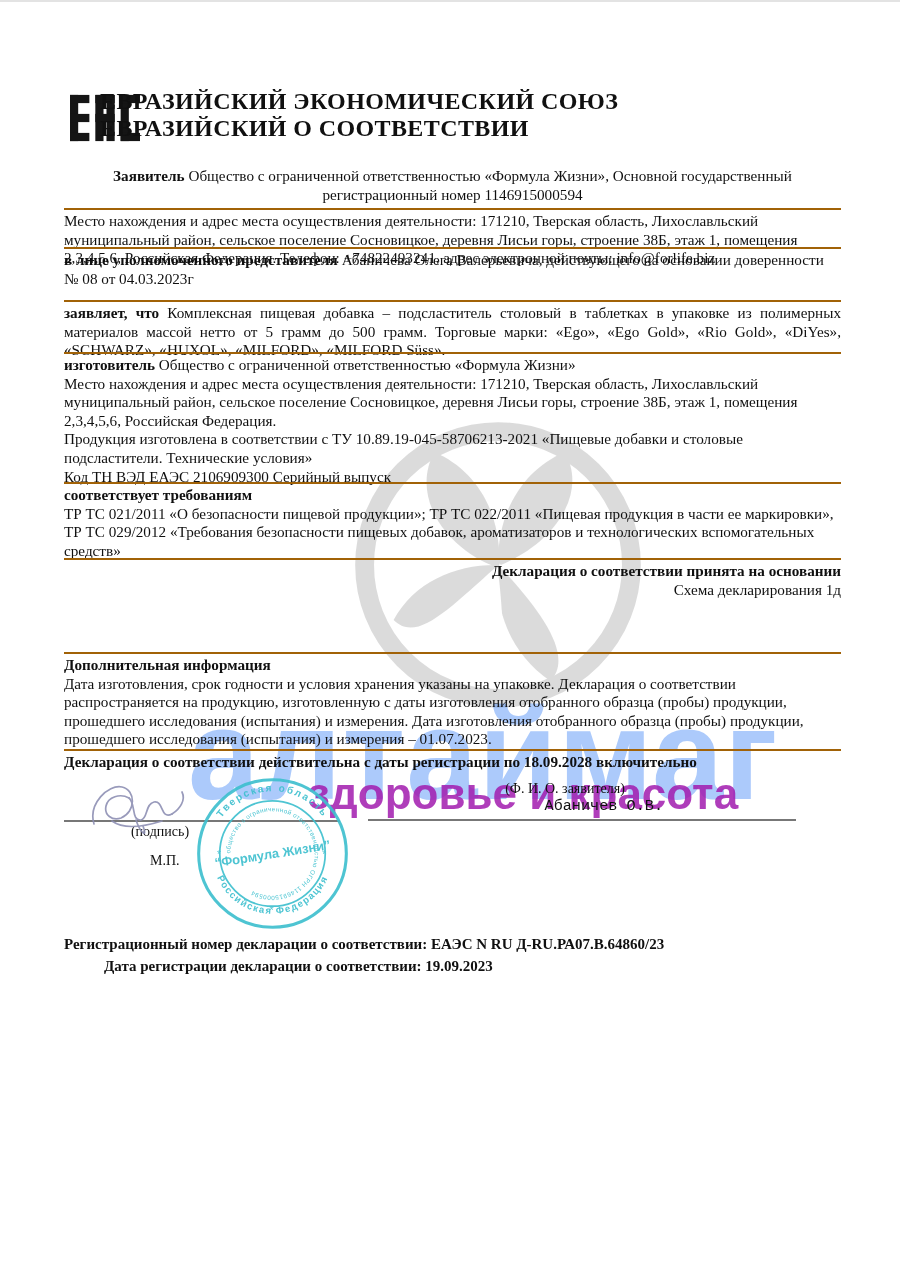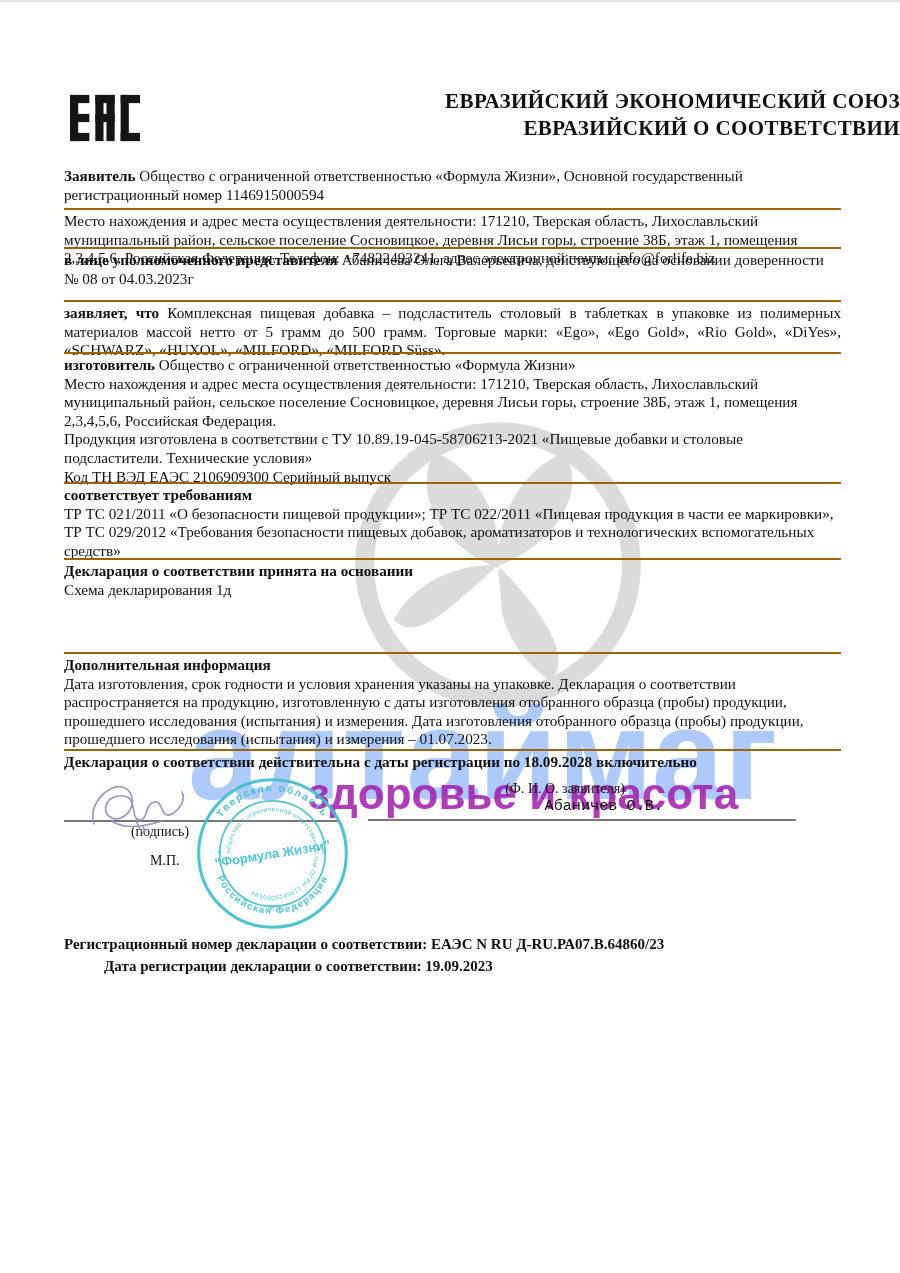--- a/index.html
+++ b/index.html
@@ -17,7 +17,7 @@
   .eac-logo{position:absolute;left:70px;top:88px;width:70px;height:60px;}
   .doc-title{
     position:absolute;left:100px;top:88px;width:800px;
-    text-align:right;font-weight:bold;font-size:21px;line-height:27px;
+    text-align:left;font-weight:bold;font-size:24px;line-height:27px;
     letter-spacing:0.4px;
   }
 

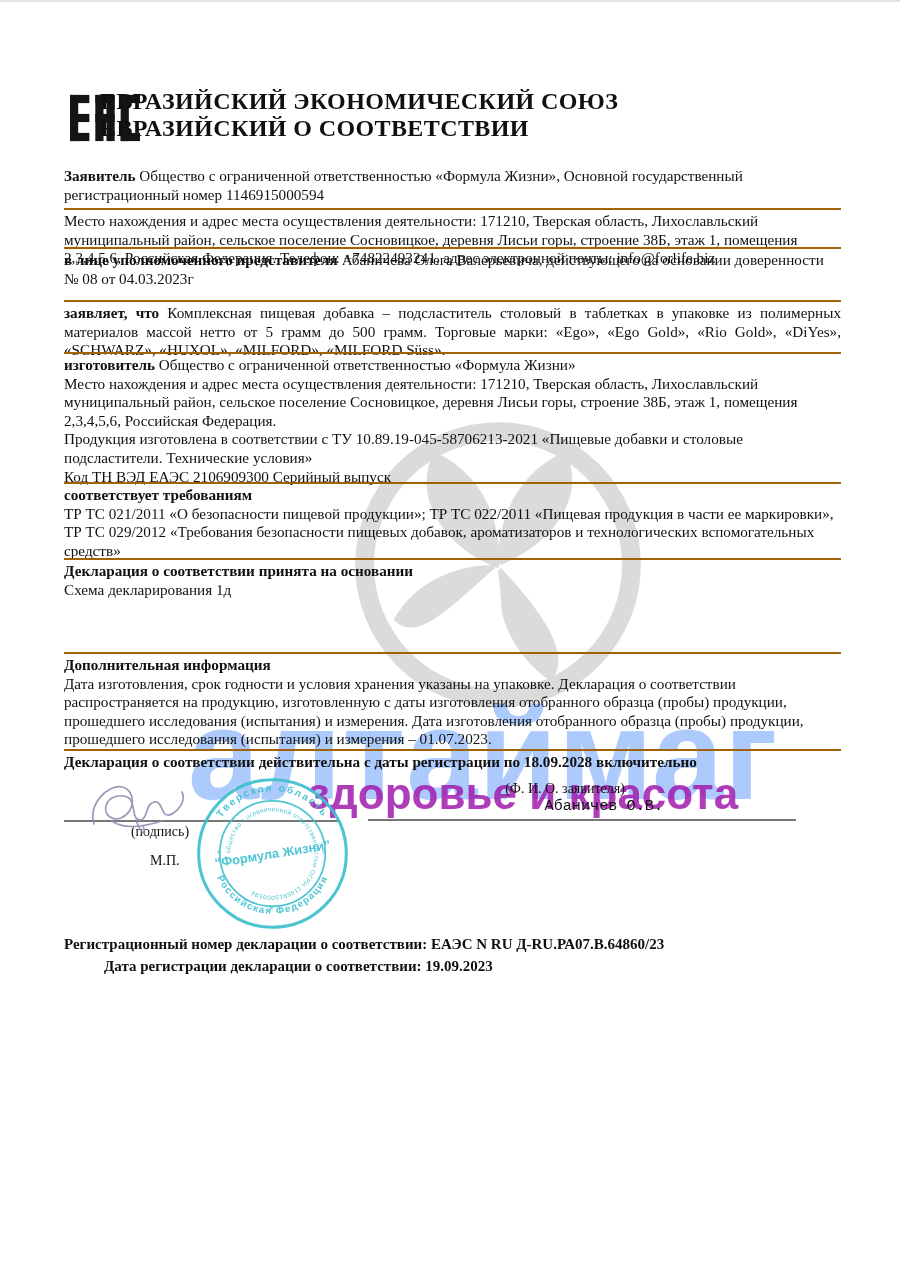--- a/index.html
+++ b/index.html
@@ -106,7 +106,7 @@
     <div>ЕВРАЗИЙСКИЙ О СООТВЕТСТВИИ</div>
   </div>
 
-  <div class="sec" style="top:165px;">
+  <div class="sec" style="top:165px;text-align:center;">
     <p><span class="lead">Заявитель </span><span>Общество с ограниченной ответственностью «Формула Жизни», Основной государственный регистрационный номер 1146915000594</span></p>
   </div>
 

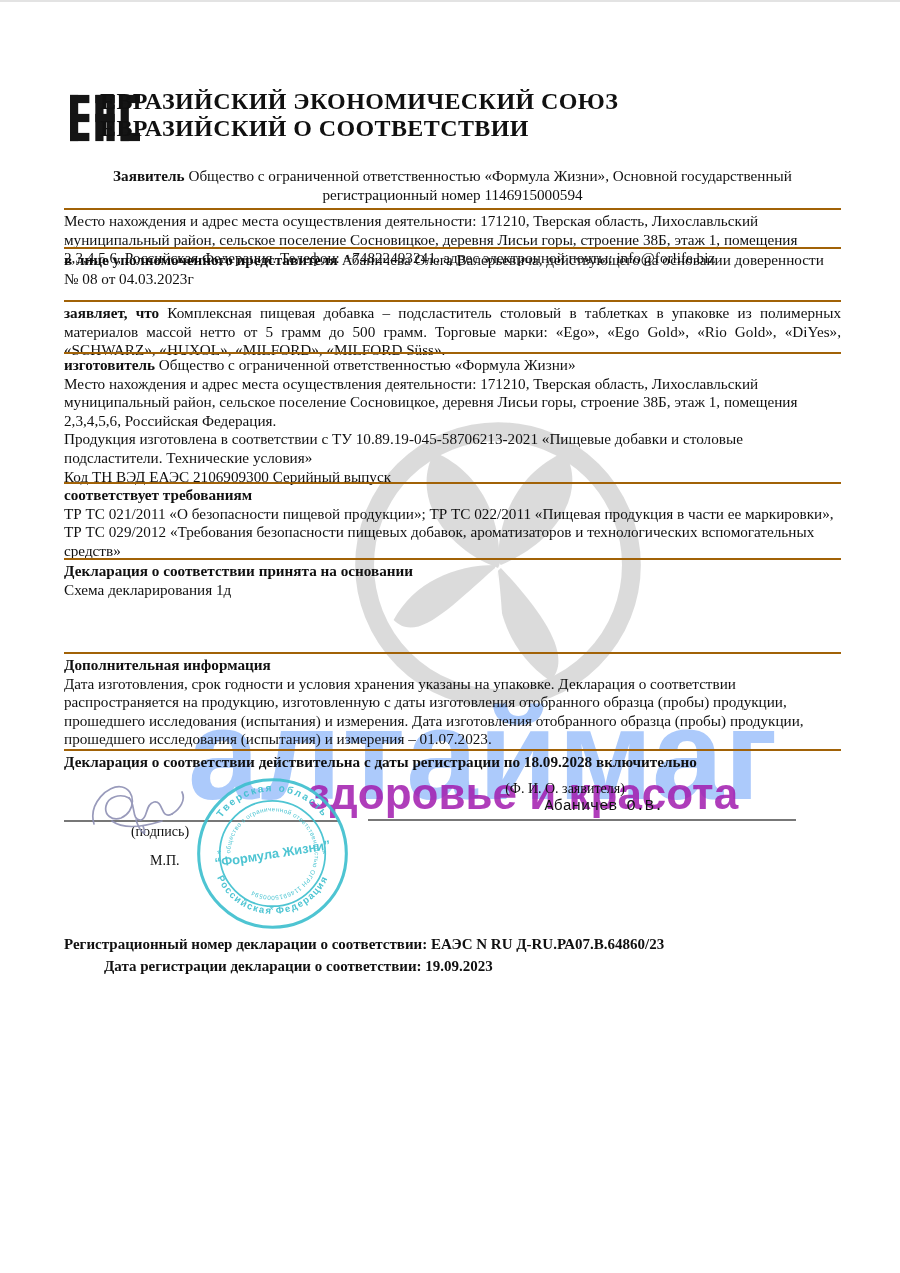--- a/index.html
+++ b/index.html
@@ -134,7 +134,7 @@
     <p>ТР ТС 021/2011 «О безопасности пищевой продукции»; ТР ТС 022/2011 «Пищевая продукция в части ее маркировки», ТР ТС 029/2012 «Требования безопасности пищевых добавок, ароматизаторов и технологических вспомогательных средств»</p>
   </div>
 
-  <div class="sec ruled" style="top:558px;">
+  <div class="sec ruled" style="top:558px;text-align:right;">
     <span class="heading">Декларация о соответствии принята на основании</span>
     <p>Схема декларирования 1д</p>
   </div>

